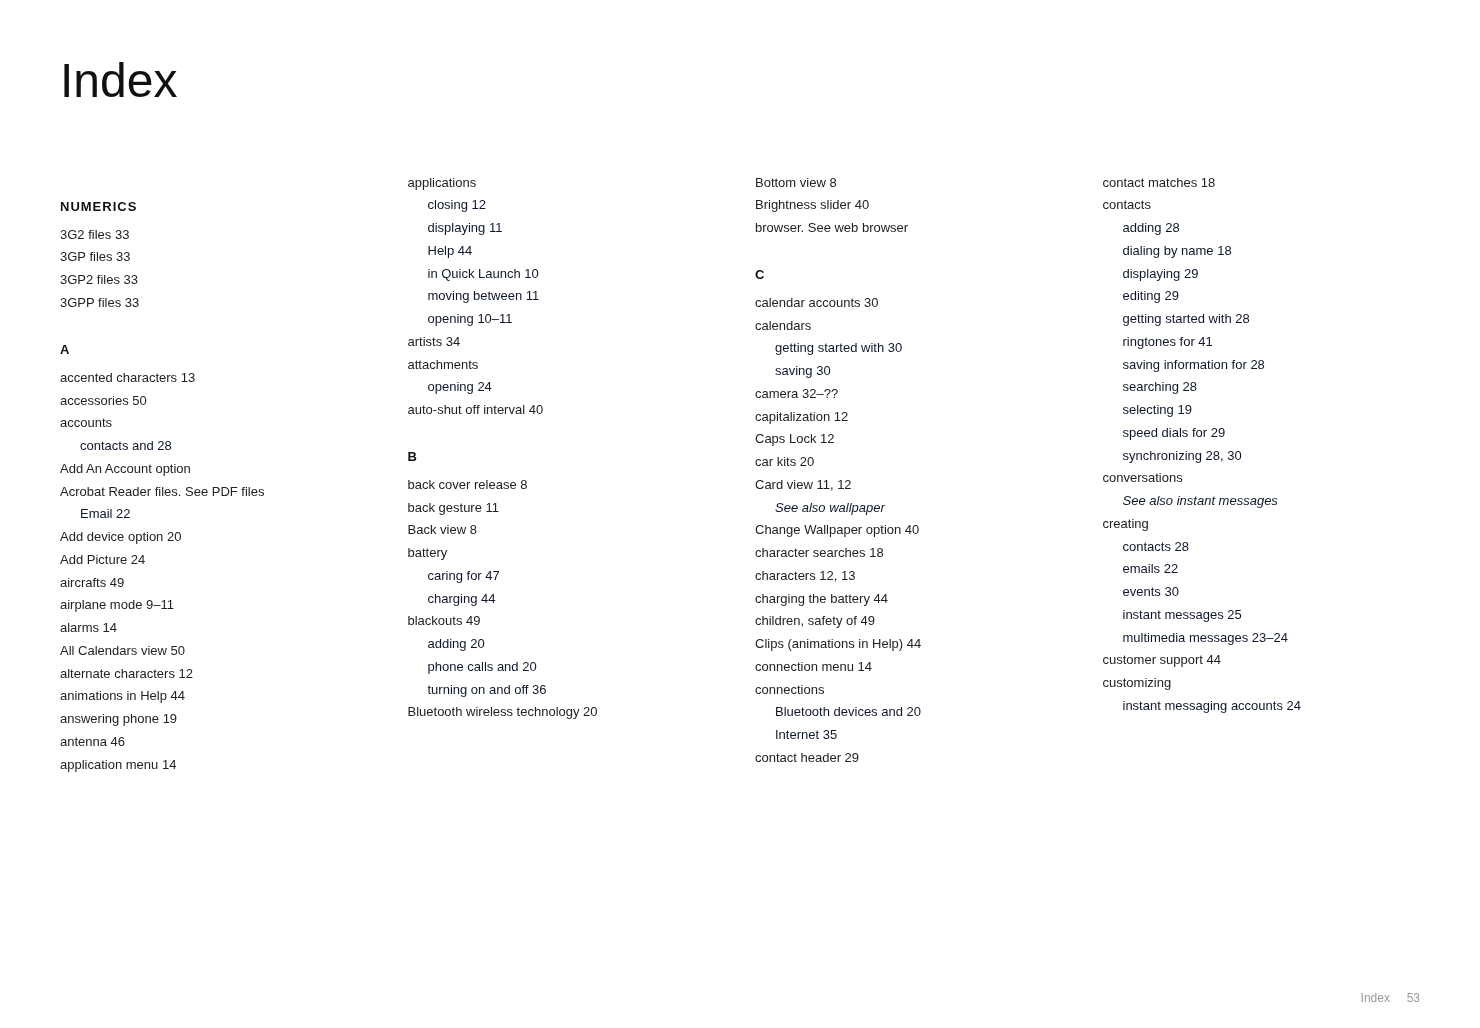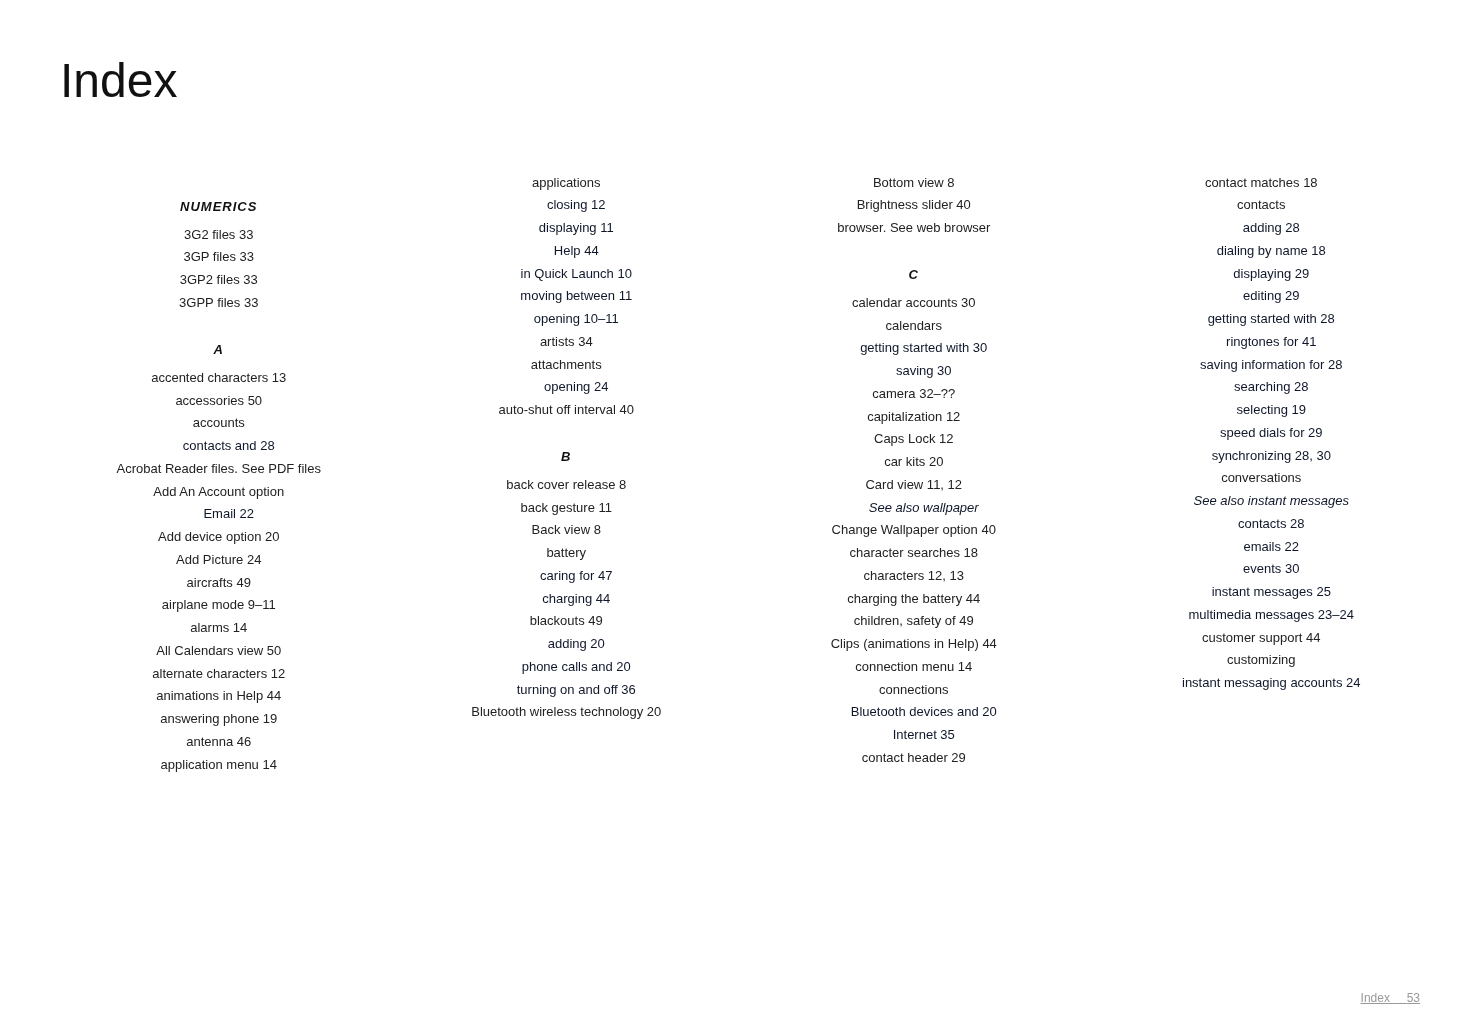--- a/index.html
+++ b/index.html
@@ -24,7 +24,6 @@
     }
     .col {
       padding: 0;
-      text-align: center;
     }
     .section-heading {
       font-size: 13px;

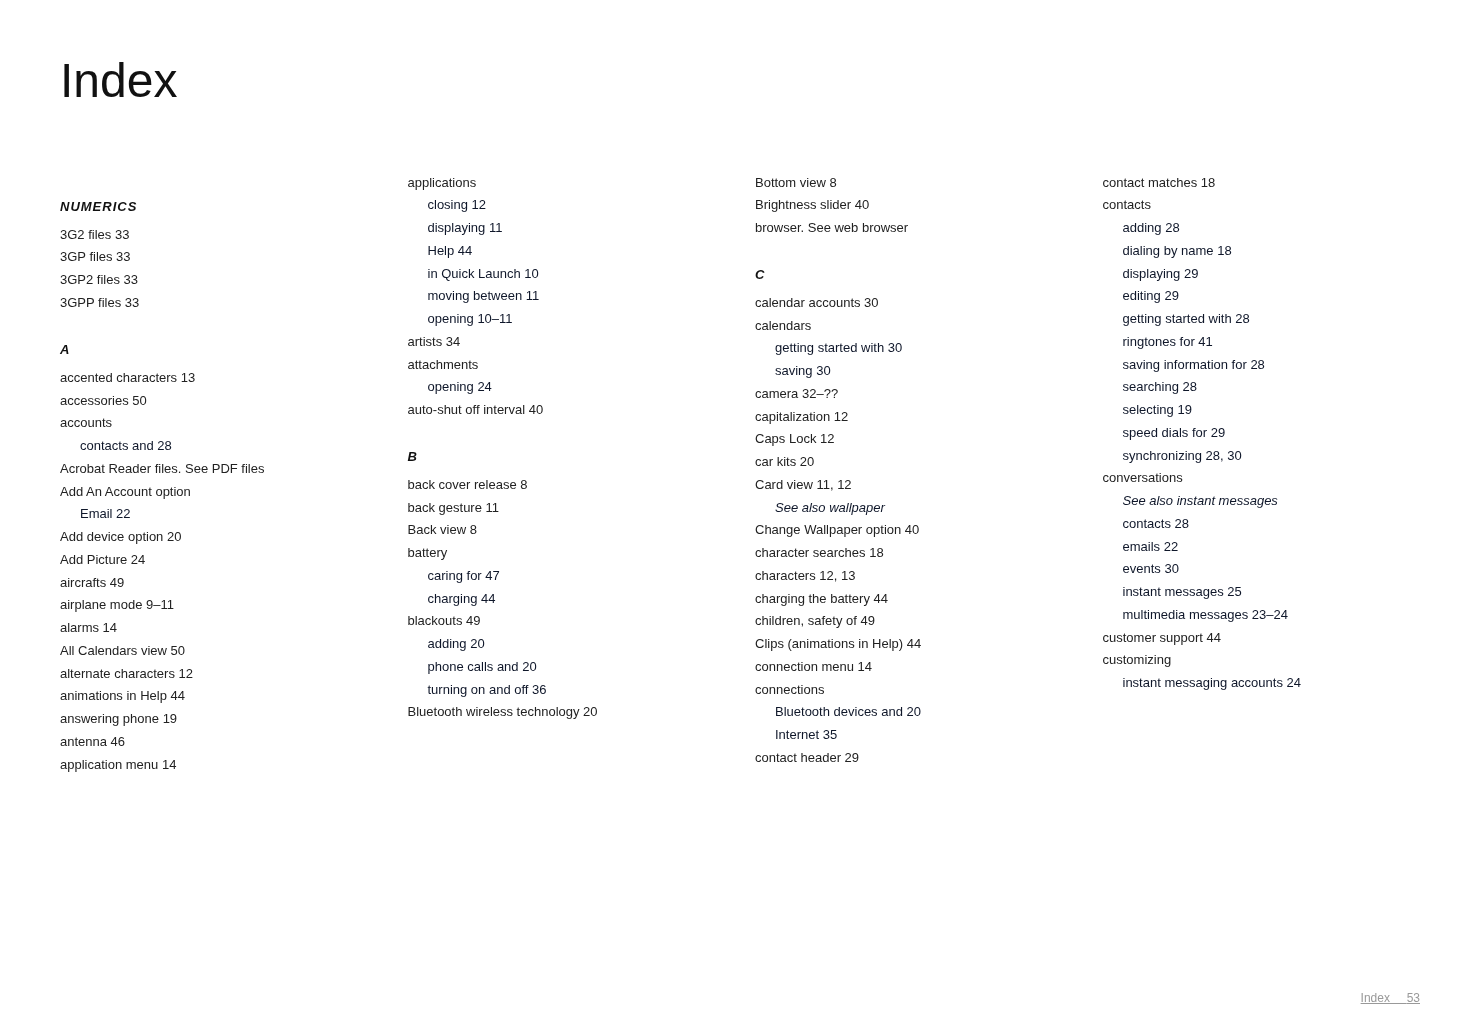--- a/index.html
+++ b/index.html
@@ -33,7 +33,6 @@
       margin-top: 24px;
       margin-bottom: 6px;
       color: #111;
-      font-style: italic;
     }
     .entry {
       font-size: 13px;

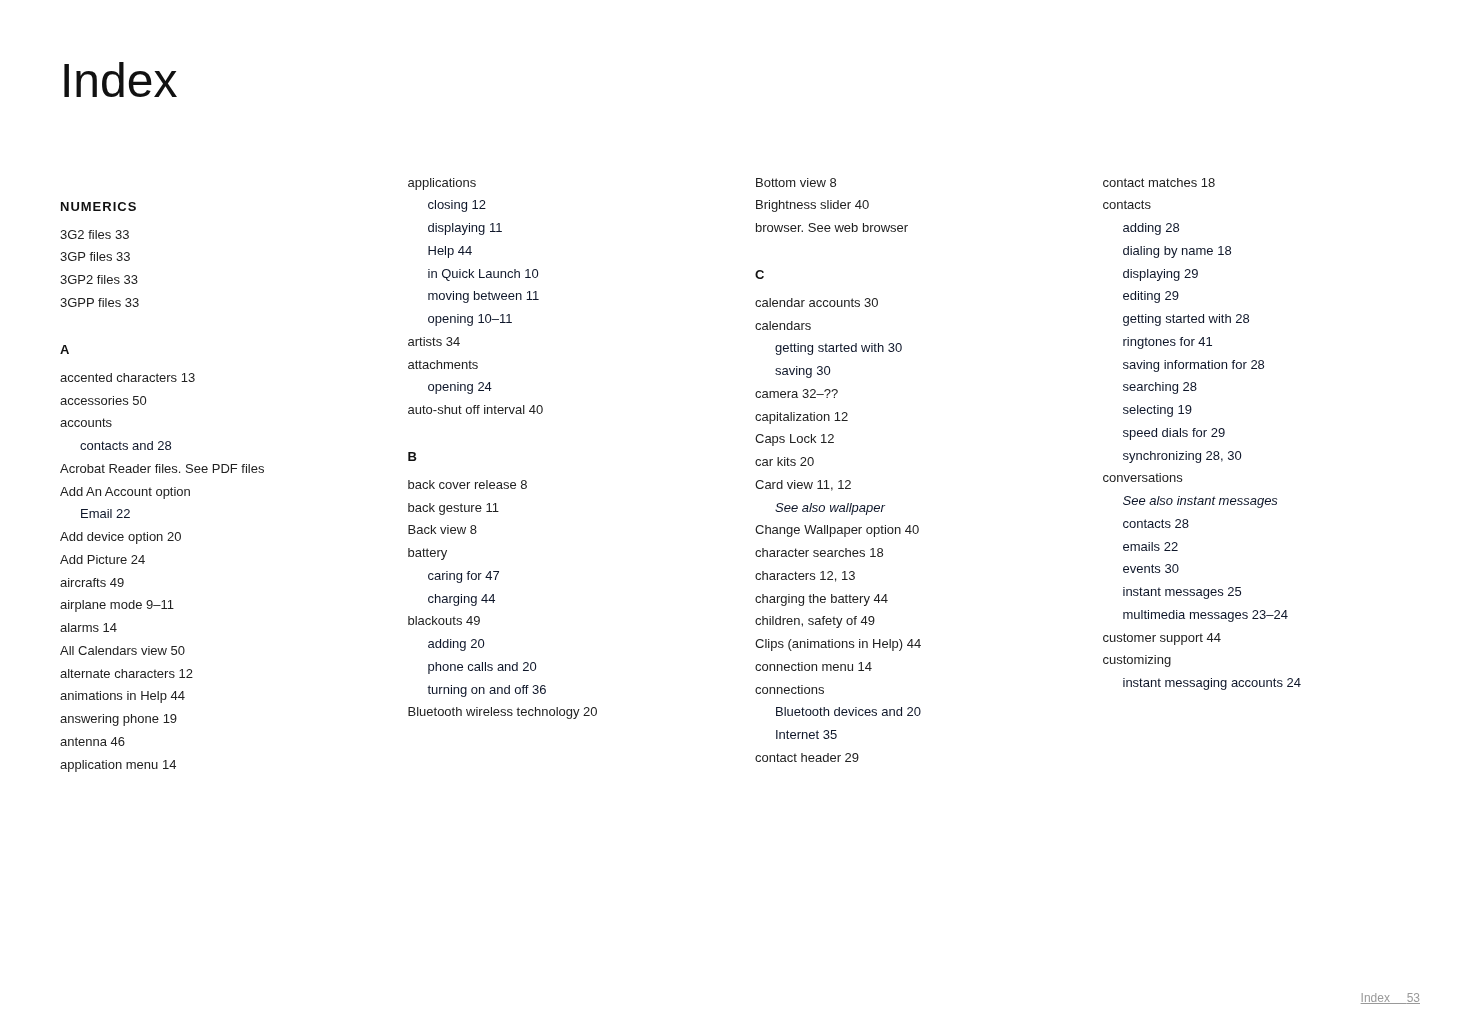--- a/index.html
+++ b/index.html
@@ -71,8 +71,8 @@
       <div class="entry">accessories 50</div>
       <div class="entry">accounts</div>
       <div class="sub-entry">contacts and 28</div>
+      <div class="entry">Add An Account option</div>
       <div class="entry">Acrobat Reader files. See PDF files</div>
-      <div class="entry">Add An Account option</div>
       <div class="sub-entry">Email 22</div>
       <div class="entry">Add device option 20</div>
       <div class="entry">Add Picture 24</div>

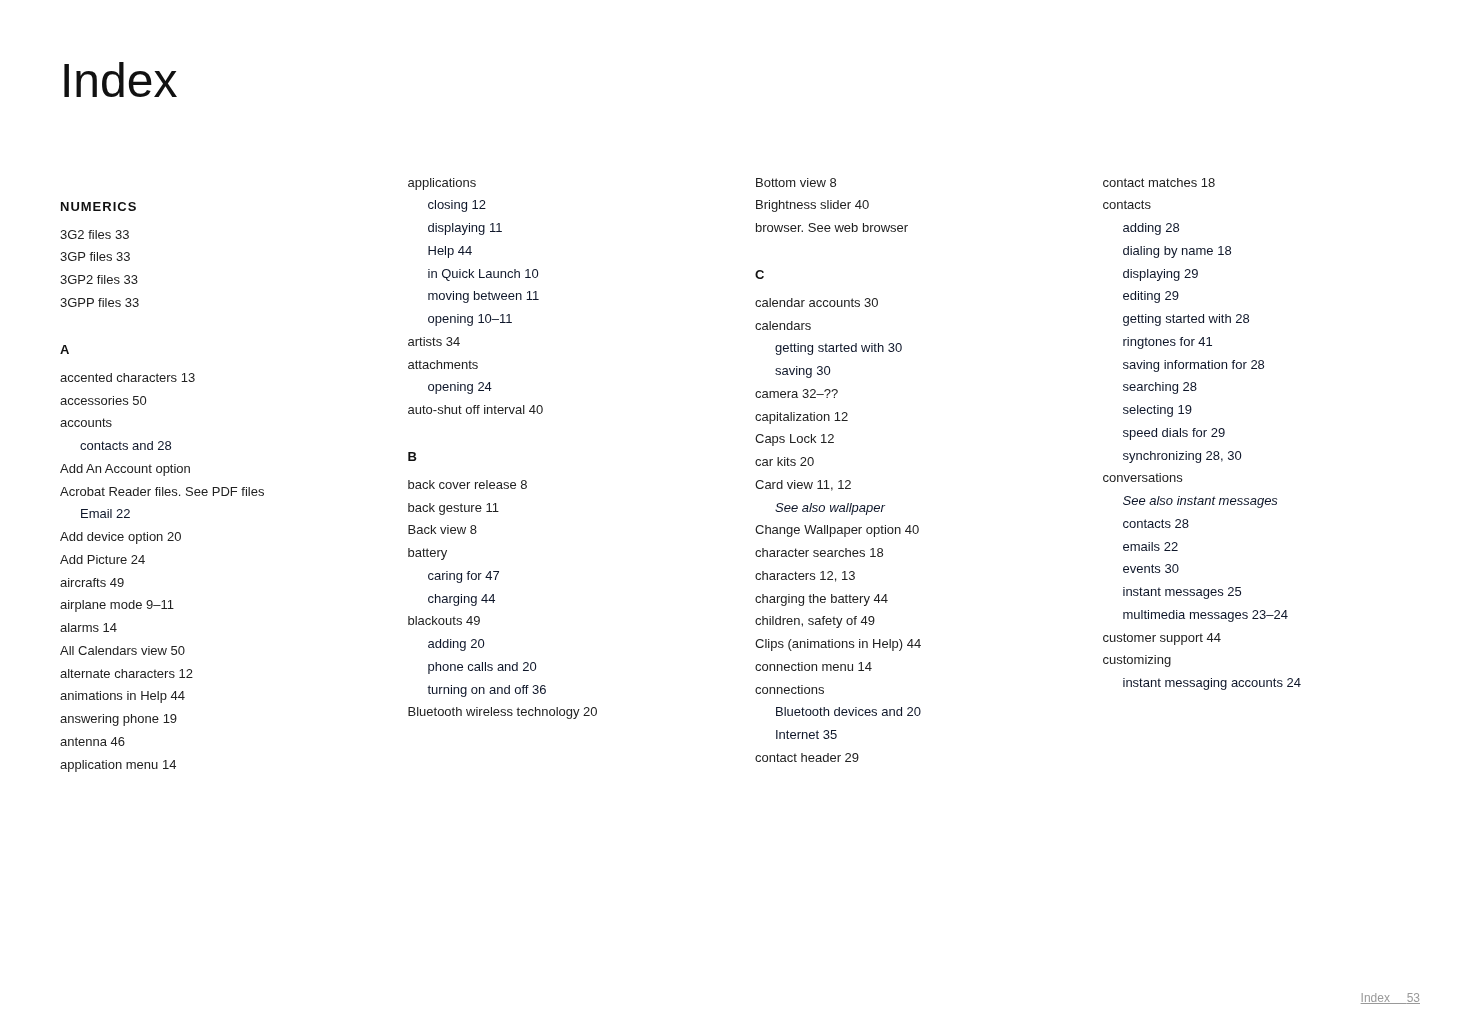--- a/index.html
+++ b/index.html
@@ -154,6 +154,7 @@
       <div class="sub-entry">synchronizing 28, 30</div>
       <div class="entry">conversations</div>
       <div class="sub-entry"><em>See also instant messages</em></div>
+      <div class="entry">creating</div>
       <div class="sub-entry">contacts 28</div>
       <div class="sub-entry">emails 22</div>
       <div class="sub-entry">events 30</div>

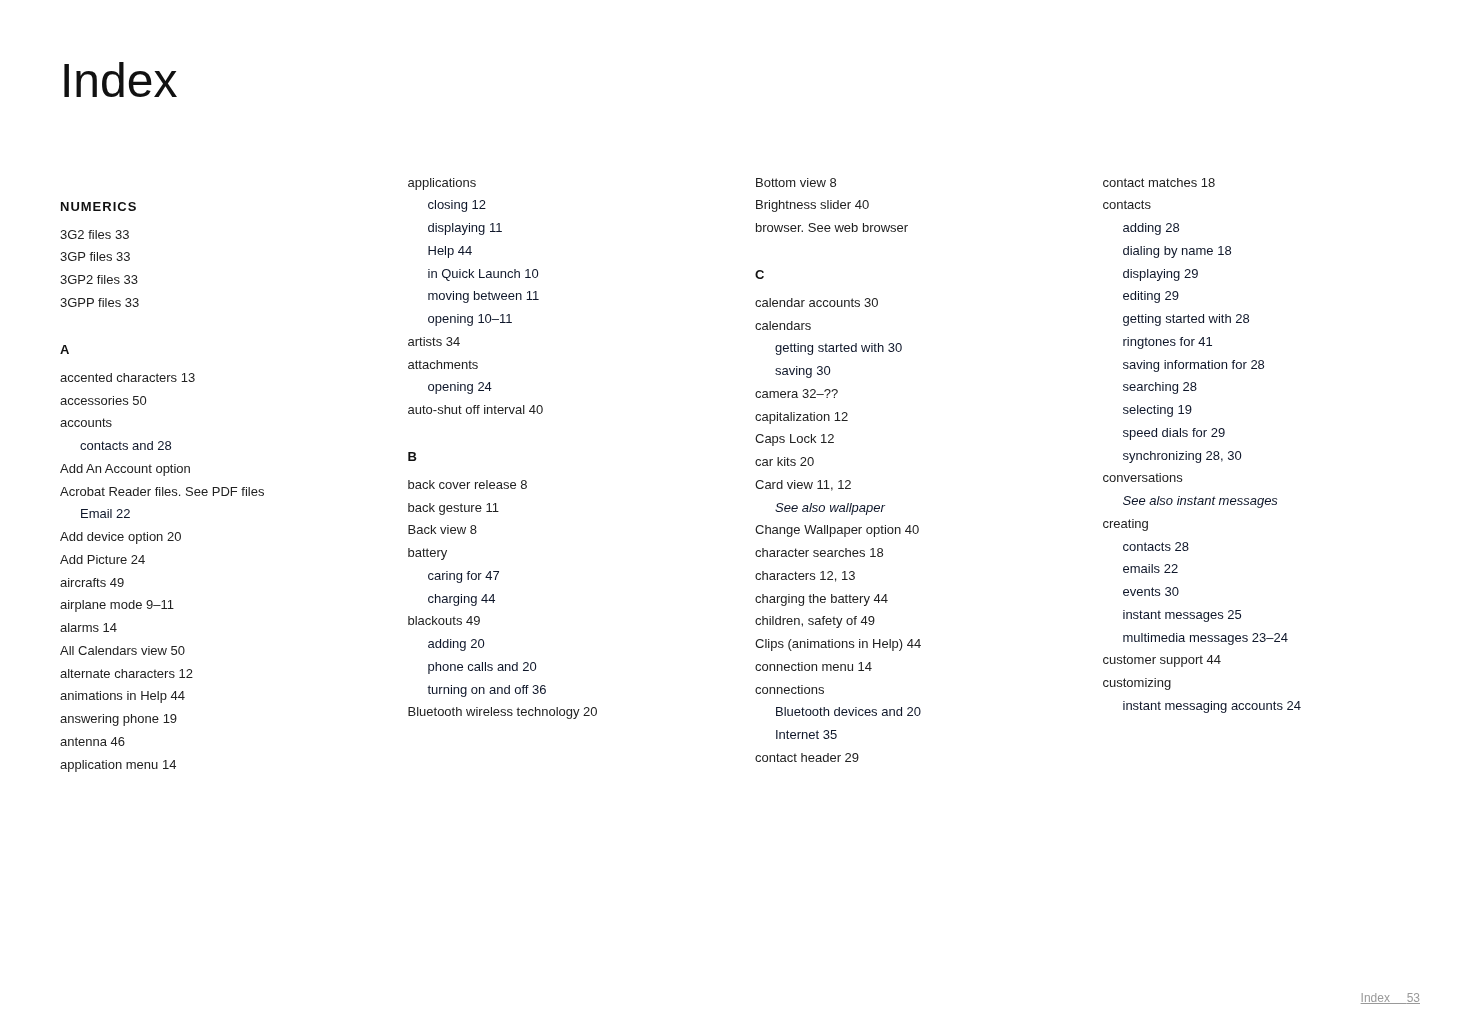--- a/index.html
+++ b/index.html
@@ -51,7 +51,6 @@
       right: 60px;
       font-size: 12px;
       color: #999;
-      text-decoration: underline;
     }
   </style>
 </head>

